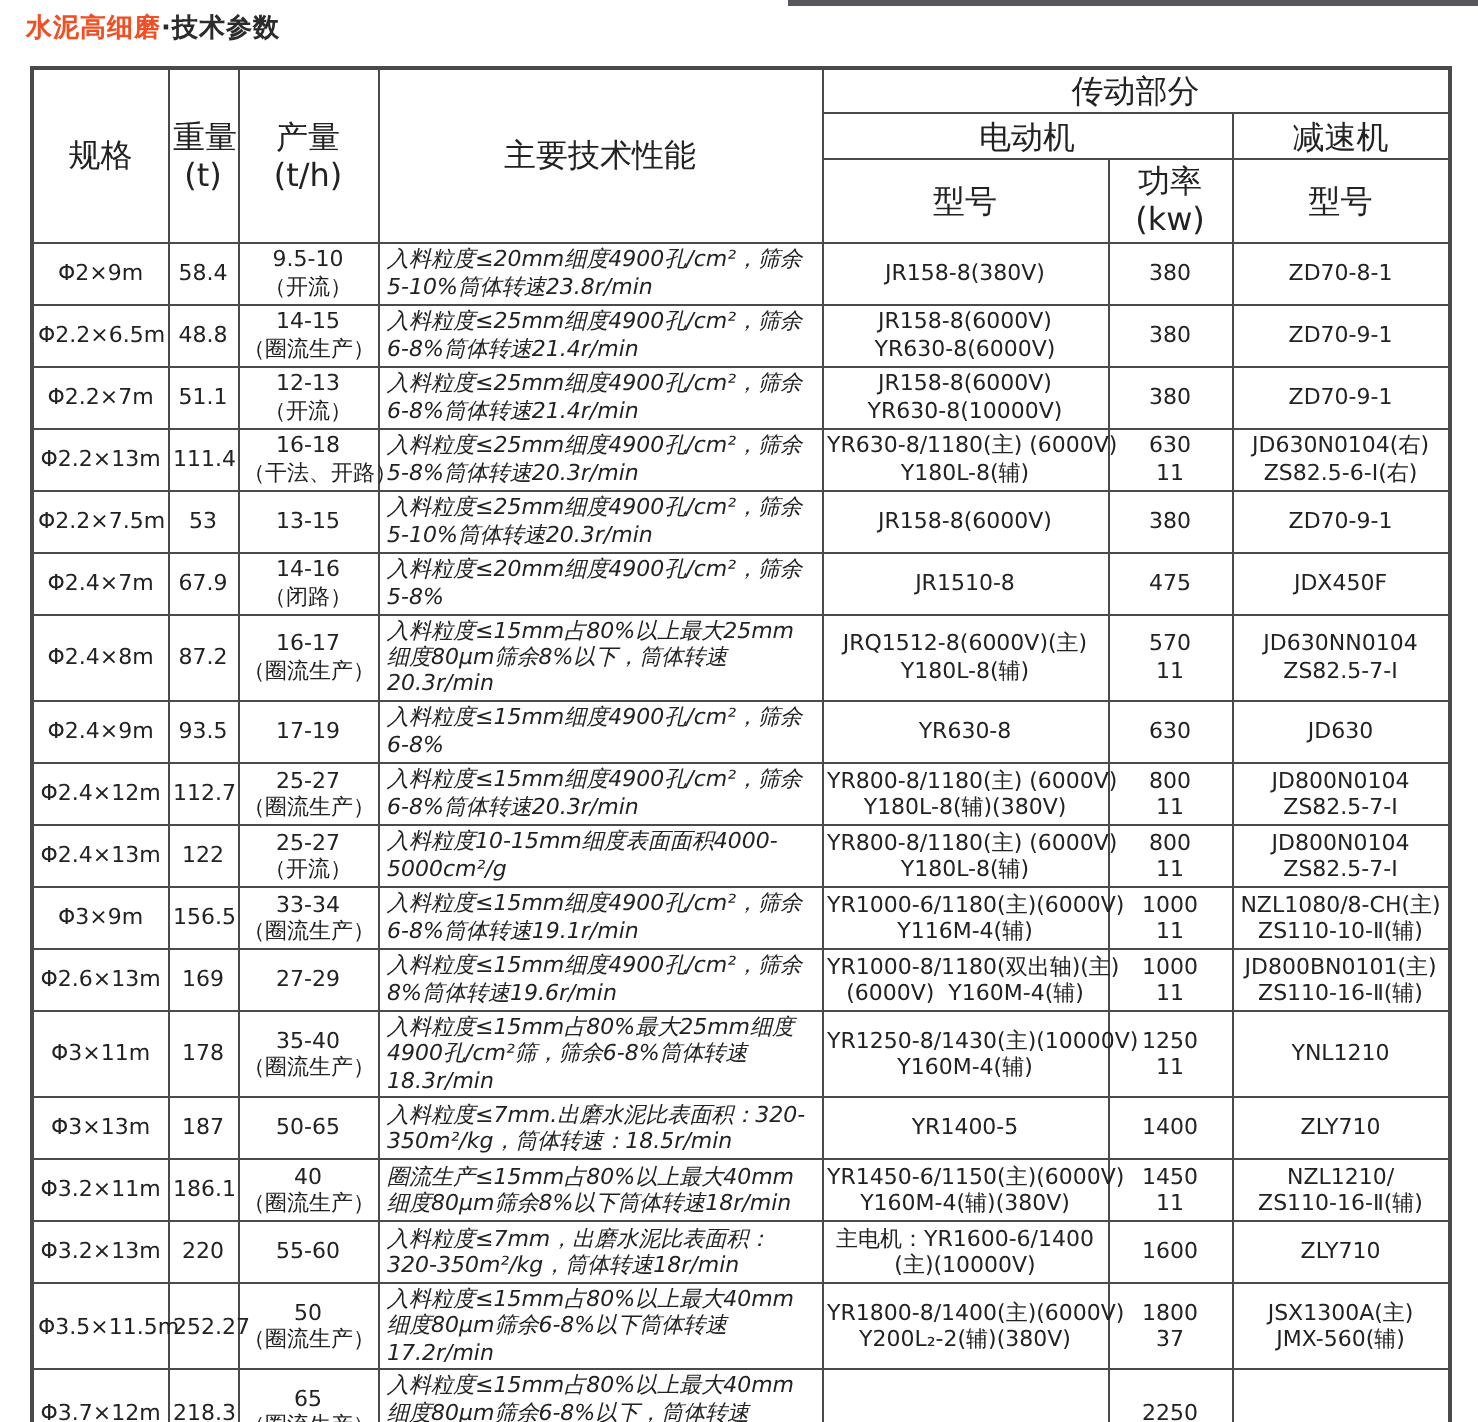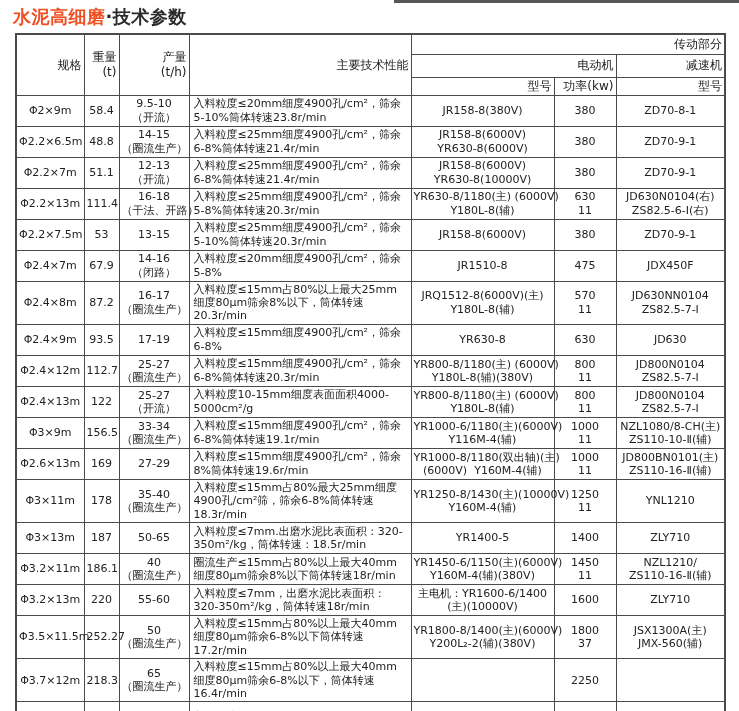--- a/index.html
+++ b/index.html
@@ -6,7 +6,7 @@
   body{width:739px;height:711px;position:relative;overflow:hidden;
        font-family:"DejaVu Sans","Liberation Sans",sans-serif;color:#222;}
   .top-edge{position:absolute;top:0;left:394px;width:345px;height:3px;background:#55575b;}
-  .page-title{position:absolute;left:13px;top:5px;font-size:18px;font-weight:bold;
+  .page-title{position:absolute;left:13px;top:5px;font-size:13px;font-weight:bold;
               color:#2b2b2b;letter-spacing:.5px;white-space:nowrap;}
   table.spec{position:absolute;left:15px;top:33px;width:709px;border-collapse:collapse;
              table-layout:fixed;border:2px solid #4a4a4a;}

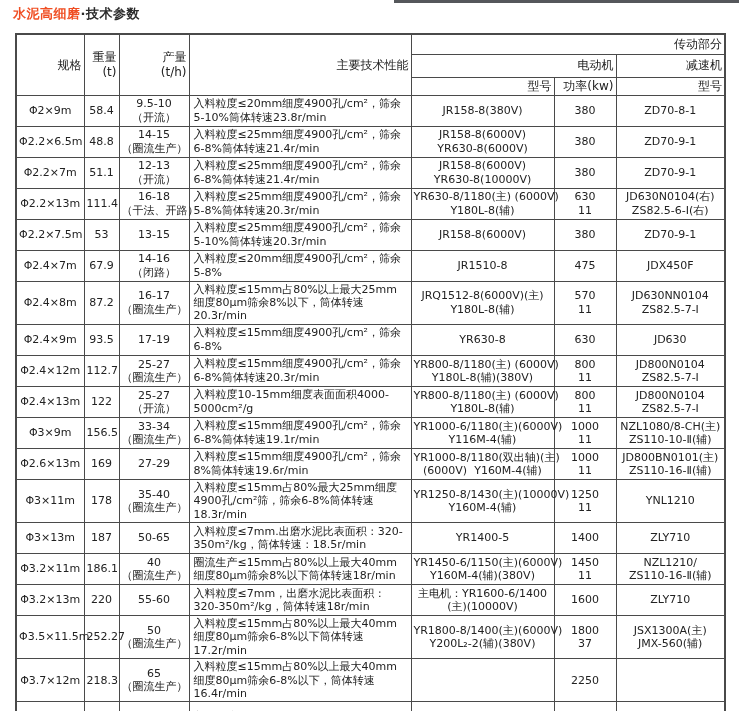--- a/index.html
+++ b/index.html
@@ -12,7 +12,7 @@
              table-layout:fixed;border:2px solid #4a4a4a;}
   th,td{border:1px solid #4a4a4a;font-weight:normal;font-size:11px;line-height:1.2;
         text-align:center;vertical-align:middle;padding:1px 2px;}
-  thead th{font-size:12px;text-align:right;}
+  thead th{font-size:16px;}
   thead tr.h1{height:20px;}
   thead tr.h2{height:23px;}
   thead tr.h3{height:18px;}

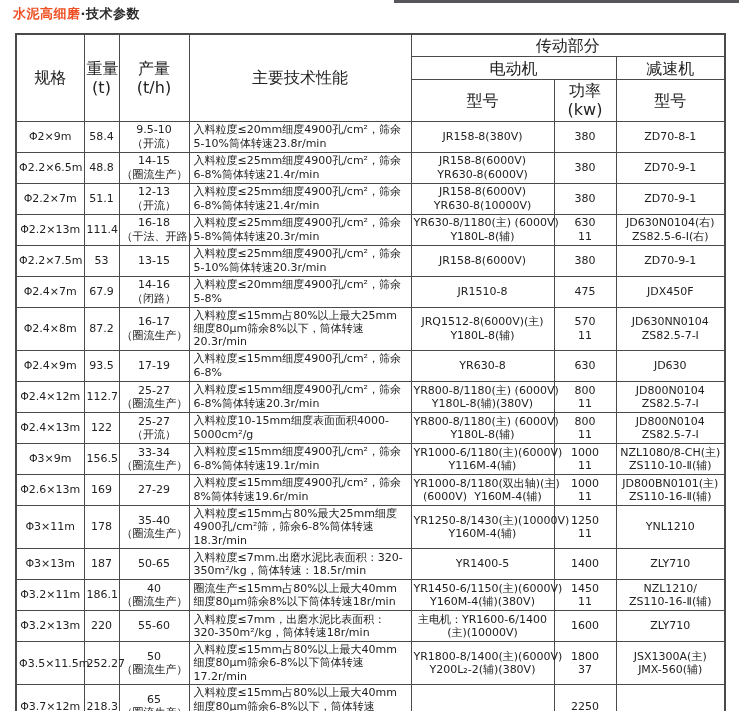--- a/index.html
+++ b/index.html
@@ -18,7 +18,7 @@
   thead tr.h3{height:18px;}
   tbody tr{height:31px;}
   td.pre,th.pre{white-space:pre;}
-  td.perf{text-align:left;padding:1px 4px;line-height:1.22;}
+  td.perf{text-align:left;padding:1px 4px;line-height:1.22;font-style:italic;}
   td.nowrap{white-space:nowrap;}
 </style>
 </head>

